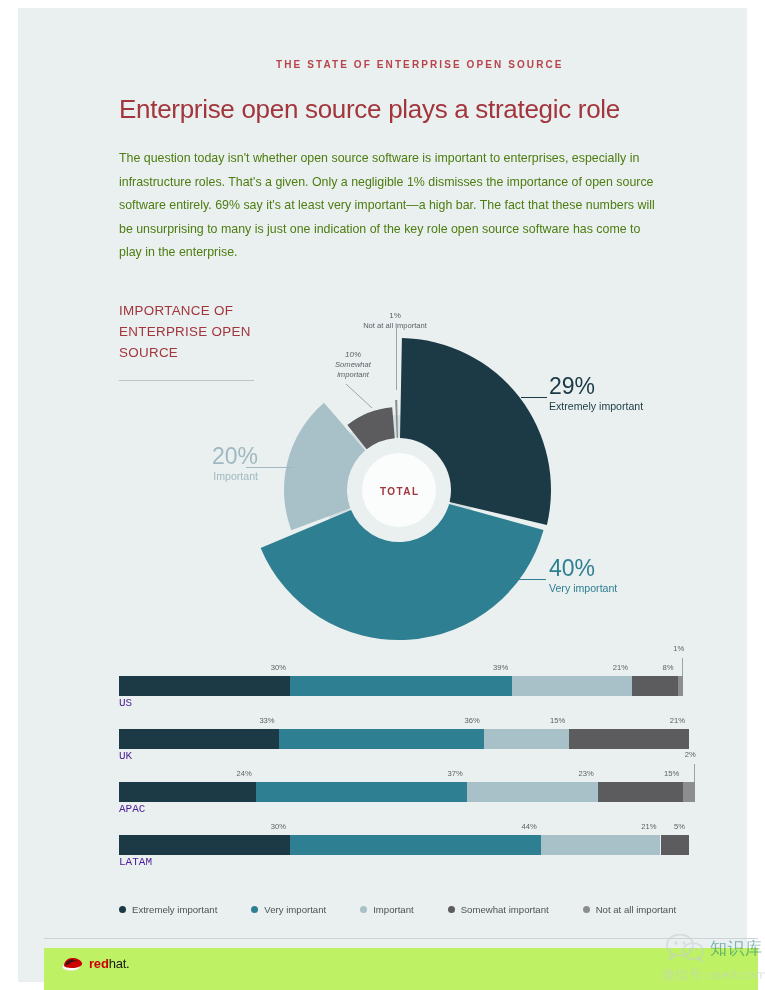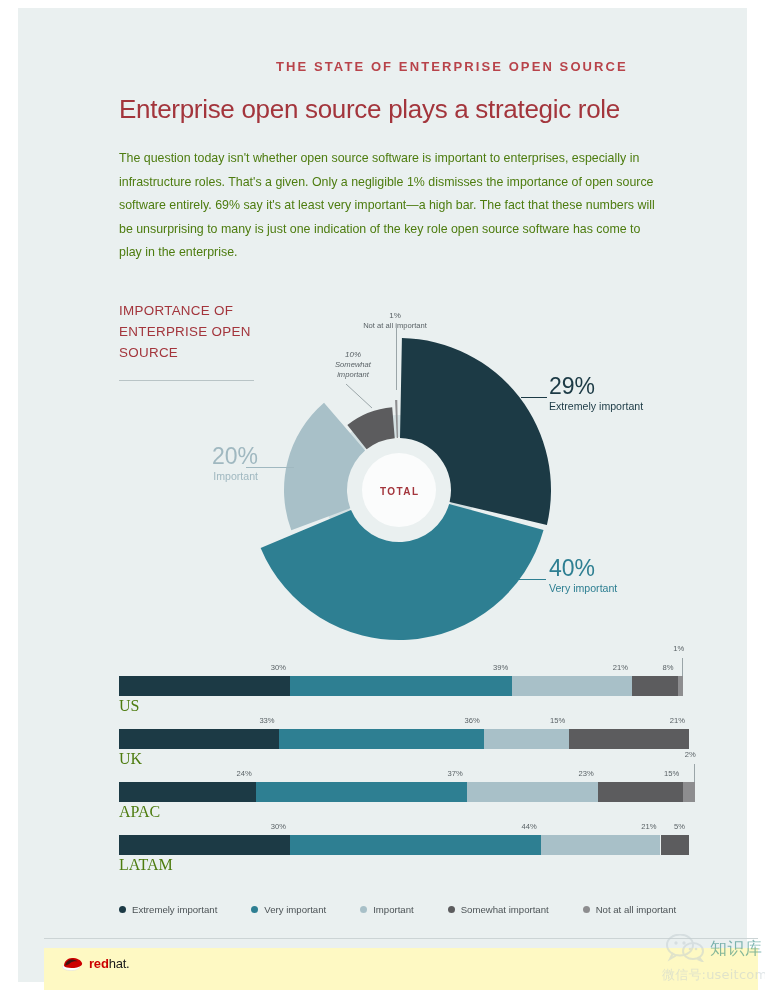--- a/index.html
+++ b/index.html
@@ -17,7 +17,7 @@
   .eyebrow{
     position:absolute;left:258px;top:51px;
     font-family:"Liberation Sans", sans-serif;
-    font-size:13px;font-weight:700;letter-spacing:2.1px;
+    font-size:10px;font-weight:700;letter-spacing:2.1px;
     color:#b8434a;
   }
   .headline{

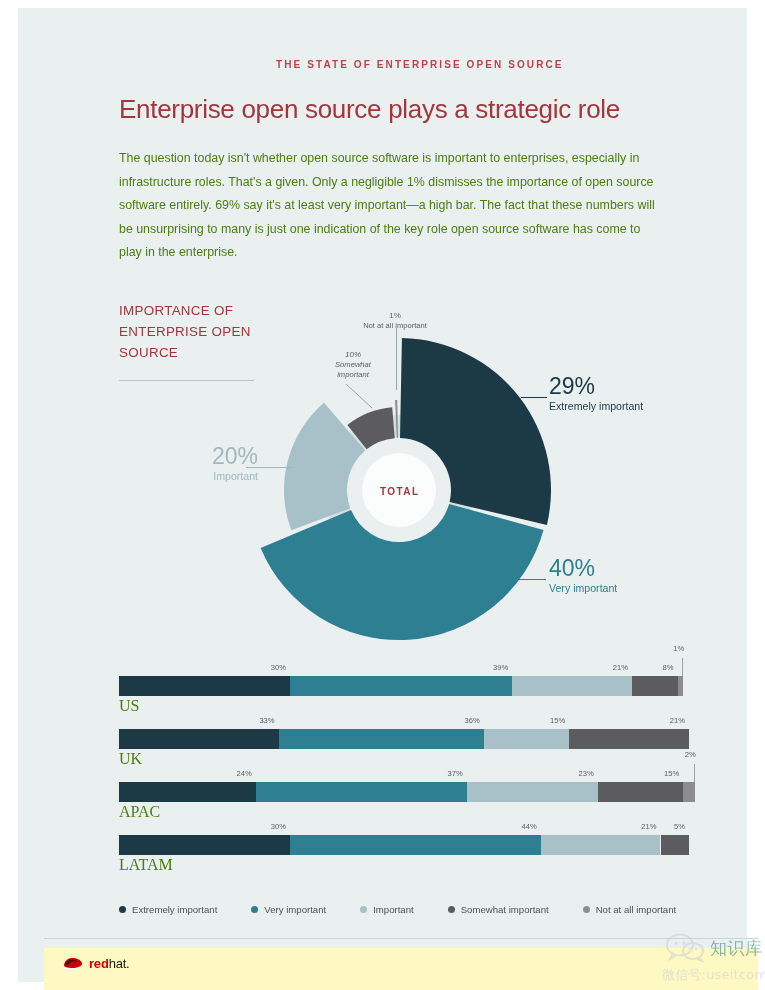--- a/index.html
+++ b/index.html
@@ -77,8 +77,8 @@
   .tick{position:absolute;width:1px;background:#9aa5a8;}
   .region{
     position:absolute;left:0;top:41px;
-    font-family:Liberation Serif, serif;
-    font-size:16px;color:#4d7c0f;
+    font-family:Liberation Mono, monospace;
+    font-size:11px;color:#4c1d95;
   }
   .legend{
     position:absolute;left:101px;top:896px;

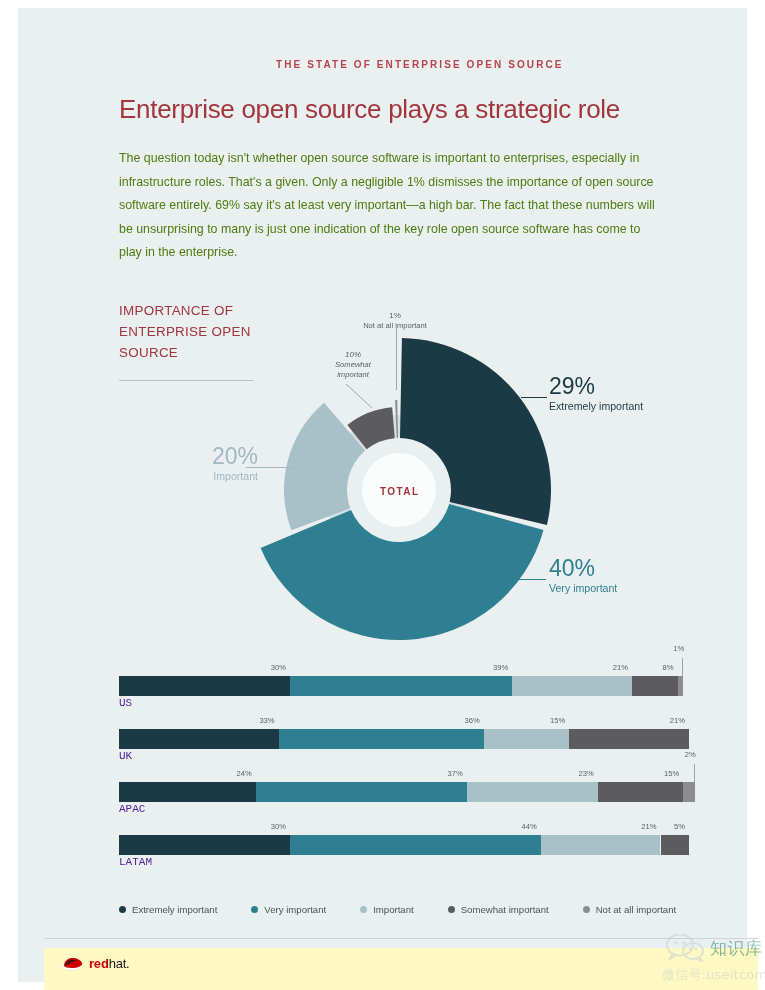--- a/index.html
+++ b/index.html
@@ -91,7 +91,7 @@
   .footer-rule{
     position:absolute;left:26px;top:930px;width:714px;height:1px;background:#ccd4d5;
   }
-  .footer{position:absolute;left:26px;top:940px;width:714px;height:42px;background:#fef9c3;text-align:center;}
+  .footer{position:absolute;left:26px;top:940px;width:714px;height:42px;background:#bef264;text-align:center;}
   .rh-logo{position:absolute;left:44px;top:947px;display:flex;align-items:center;}
   .rh-hat{width:22px;height:16px;position:relative;margin-right:5px;}
   .rh-text{font-family:"Liberation Sans", sans-serif;font-size:13px;font-weight:700;color:#1a1a1a;letter-spacing:-0.2px;}

